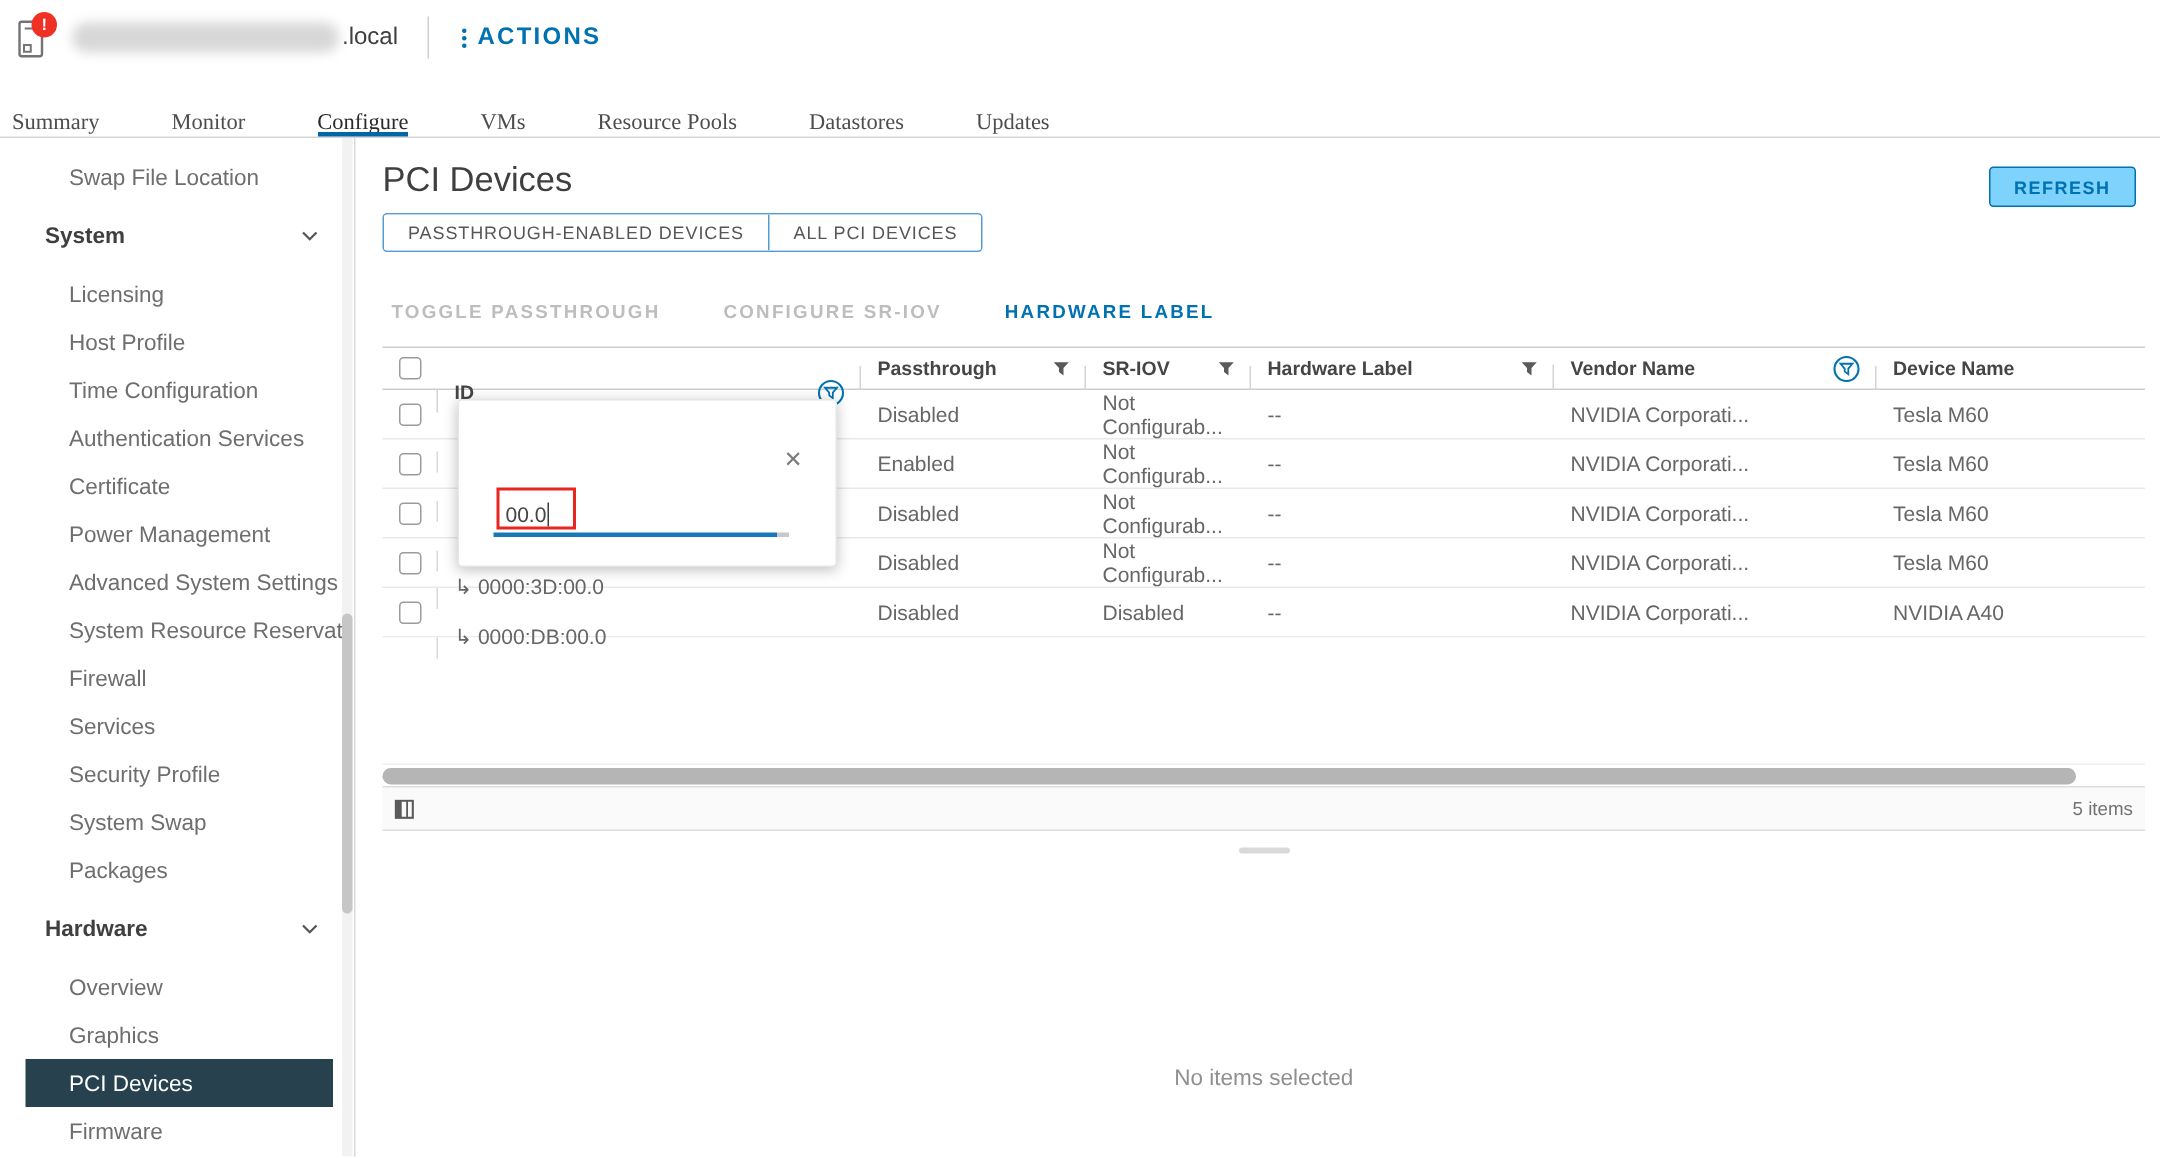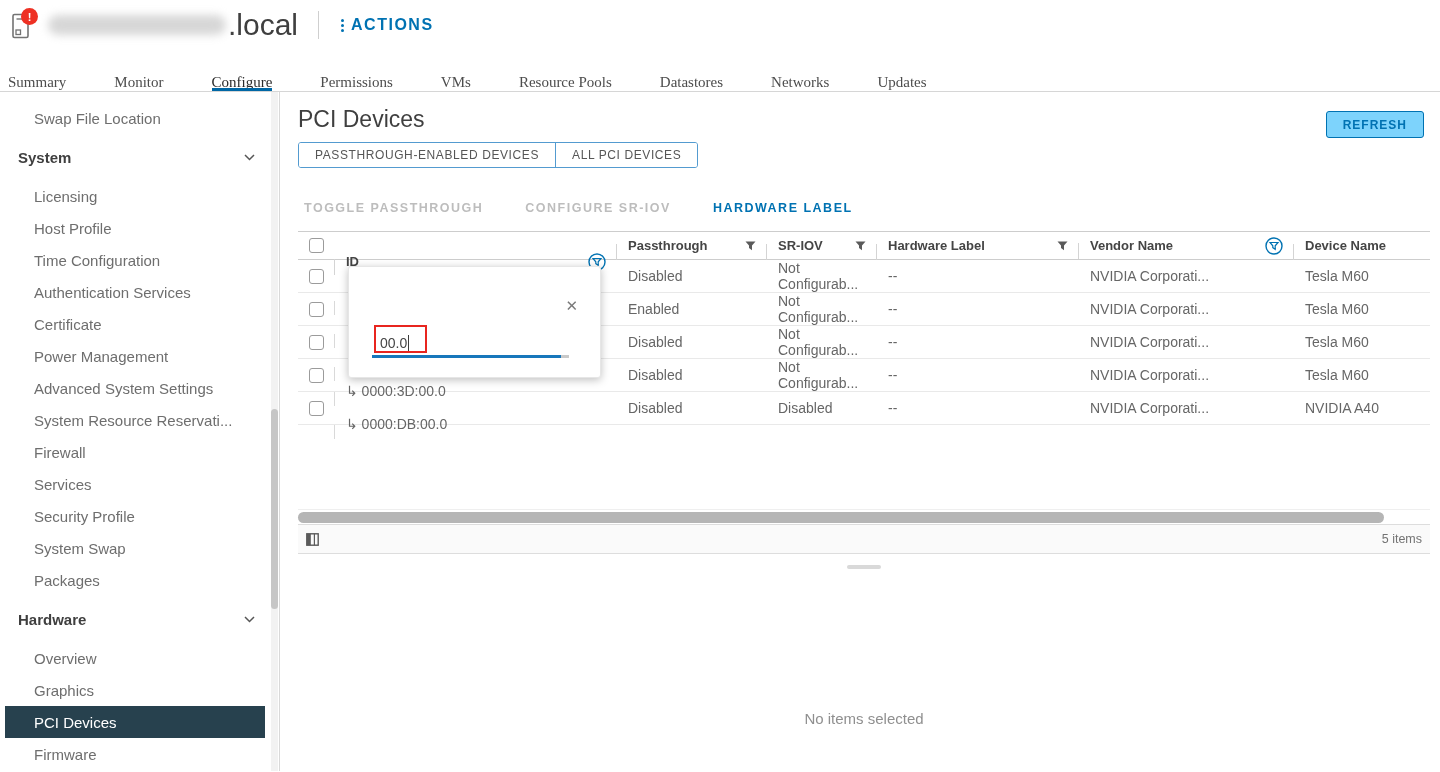--- a/index.html
+++ b/index.html
@@ -17,7 +17,7 @@
                  display:flex; align-items:center; justify-content:center; }
   .host-blur { width:178px; height:20px; margin-left:8px; border-radius:10px;
                background:#d7d7d7; filter:blur(4px); }
-  .host-suffix { font-size:30px; color:#3f3f3f; margin-left:2px; }
+  .host-suffix { font-size:16px; color:#3f3f3f; margin-left:2px; }
   .vsep { width:1px; height:28px; background:#cfcfcf; margin:0 22px 0 20px; }
   .actions-btn { display:flex; align-items:center; gap:7px; color:var(--accent); cursor:pointer; }
   .vdots { display:flex; flex-direction:column; gap:2px; }

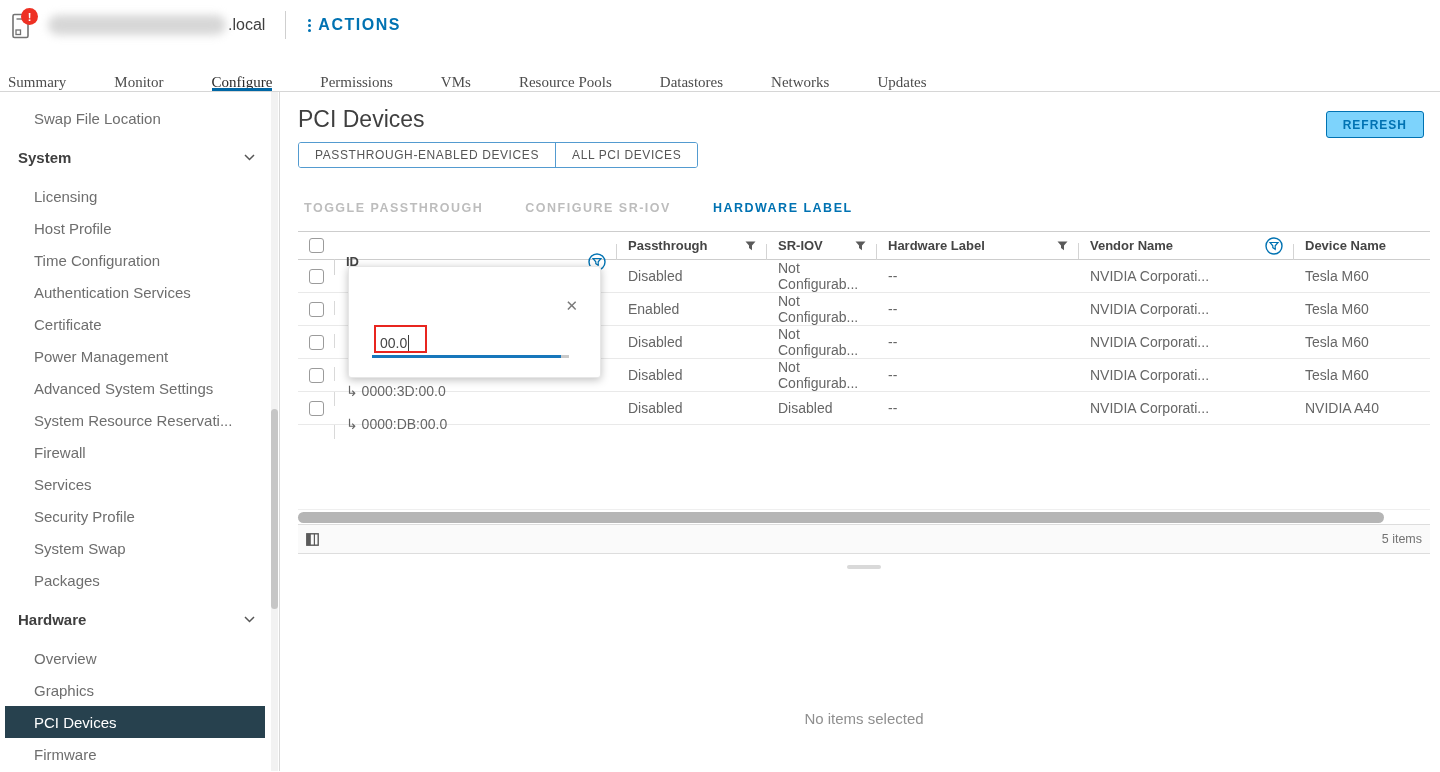--- a/index.html
+++ b/index.html
@@ -148,7 +148,6 @@
     <div class="tab">Summary</div>
     <div class="tab">Monitor</div>
     <div class="tab active">Configure</div>
-    <div class="tab">Permissions</div>
     <div class="tab">VMs</div>
     <div class="tab">Resource Pools</div>
     <div class="tab">Datastores</div>

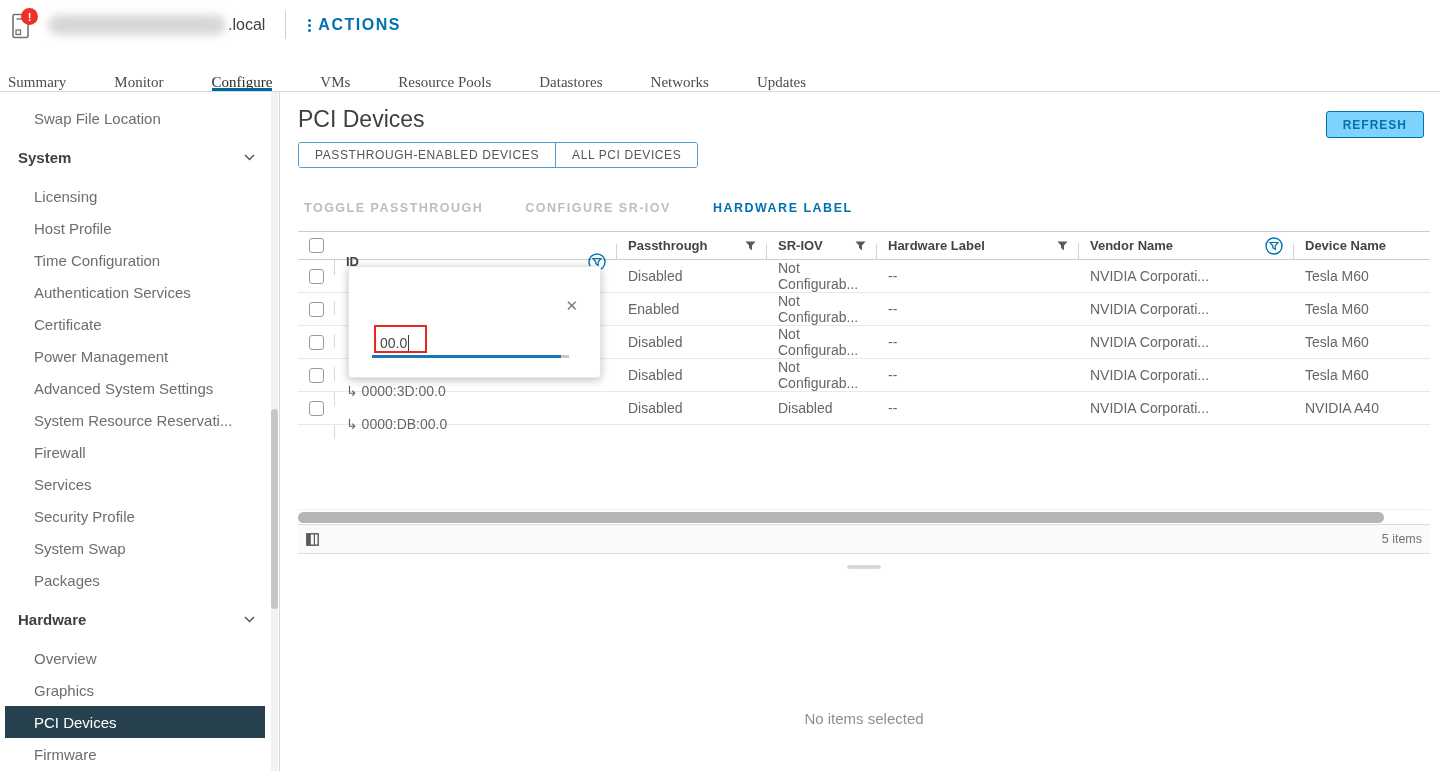--- a/index.html
+++ b/index.html
@@ -151,7 +151,6 @@
     <div class="tab">VMs</div>
     <div class="tab">Resource Pools</div>
     <div class="tab">Datastores</div>
-    <div class="tab">Networks</div>
     <div class="tab">Updates</div>
   </nav>
 

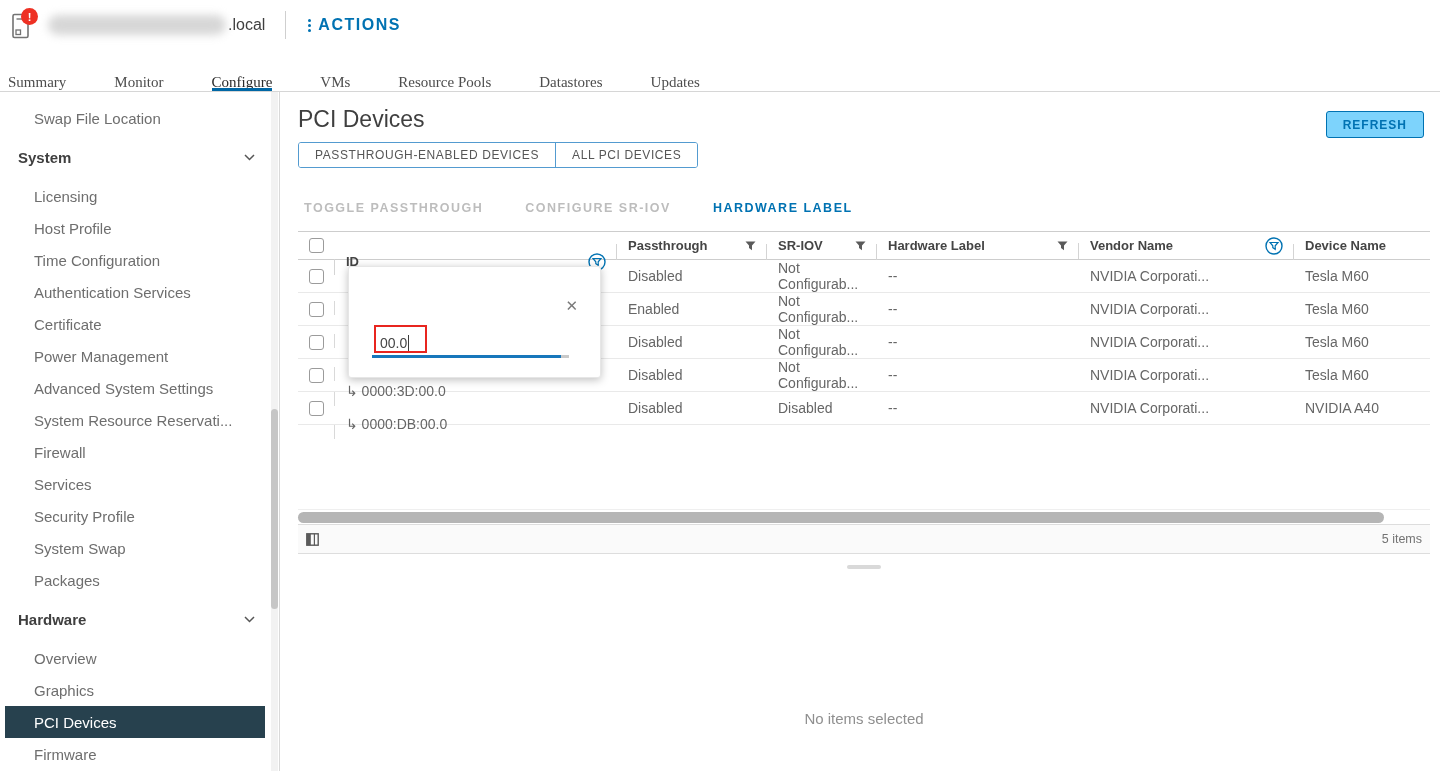--- a/index.html
+++ b/index.html
@@ -36,8 +36,8 @@
 
   
   .body { display:flex; height:679px; }
-  .sidebar { position:relative; width:280px; flex:none; border-right:1px solid #d9d9d9;
-             padding-top:10px; overflow:hidden; }
+  .sidebar { position:relative; width:237px; flex:none; border-right:1px solid #d9d9d9;
+             padding-top:10px; overflow:hidden;padding-left:12px; }
   .nav-list { list-style:none; }
   .nav-item { height:32px; display:flex; align-items:center; font-size:15px; color:#6e6e6e;
               padding-left:34px; cursor:pointer; white-space:nowrap; }

